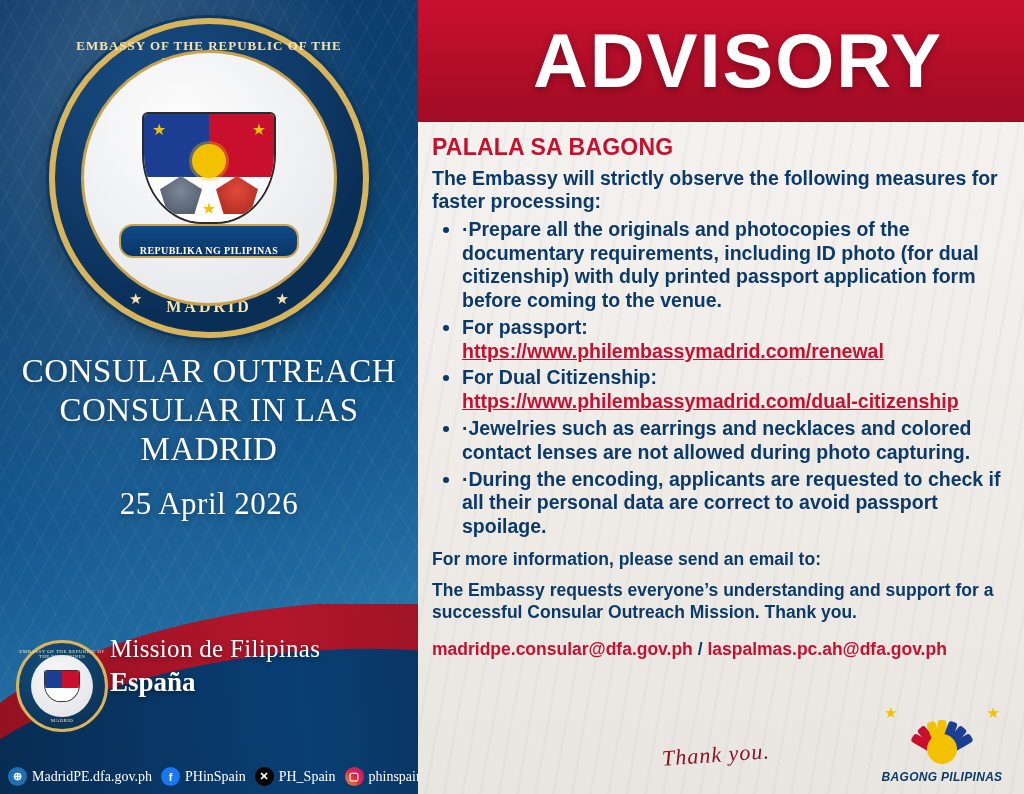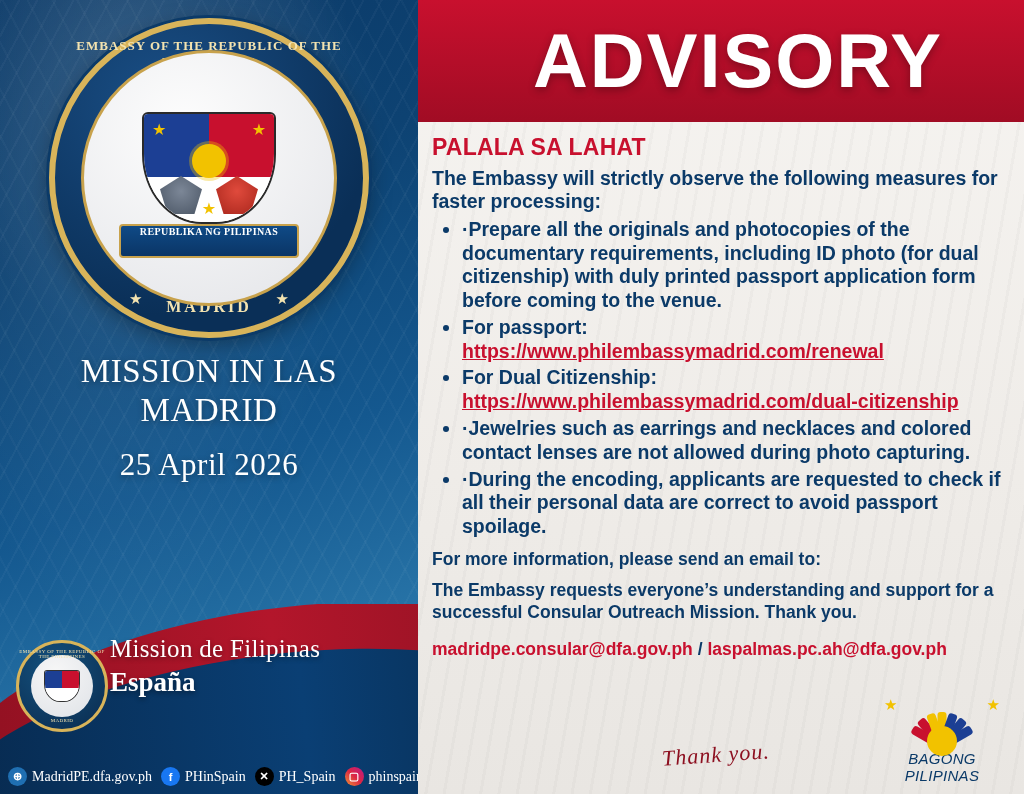--- a/index.html
+++ b/index.html
@@ -262,7 +262,7 @@
     </div>
 
     <div class="content">
-      <div class="palala">PALALA SA LAHAT</div>
+      <div class="palala">PALALA SA BAGONG</div>
       <p class="intro">The Embassy will strictly observe the following measures for faster processing:</p>
 
       <ul class="measures">

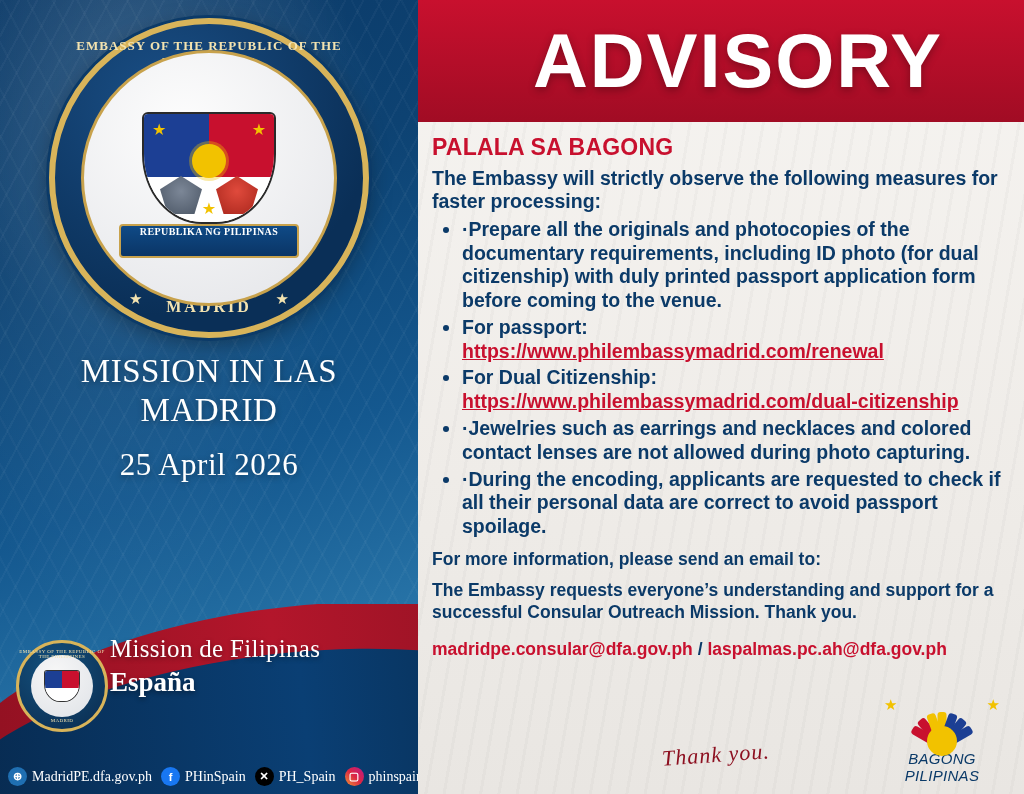--- a/index.html
+++ b/index.html
@@ -61,7 +61,7 @@
     clip-path:polygon(50% 0,100% 35%,82% 100%,18% 100%,0 35%);}
   .crest-banner{position:absolute;left:50%;bottom:10px;transform:translateX(-50%);
     width:176px;height:30px;background:linear-gradient(#0f4a86,#0a3566);
-    border:2px solid #c8a24c;border-radius:4px;display:flex;align-items:flex-start;justify-content:center;}
+    border:2px solid #c8a24c;border-radius:14px;display:flex;align-items:flex-end;justify-content:center;}
   .crest-banner span{color:#fff;font-size:10px;font-weight:bold;letter-spacing:.4px;font-family:"Liberation Serif", serif;}
 
   .left-title{

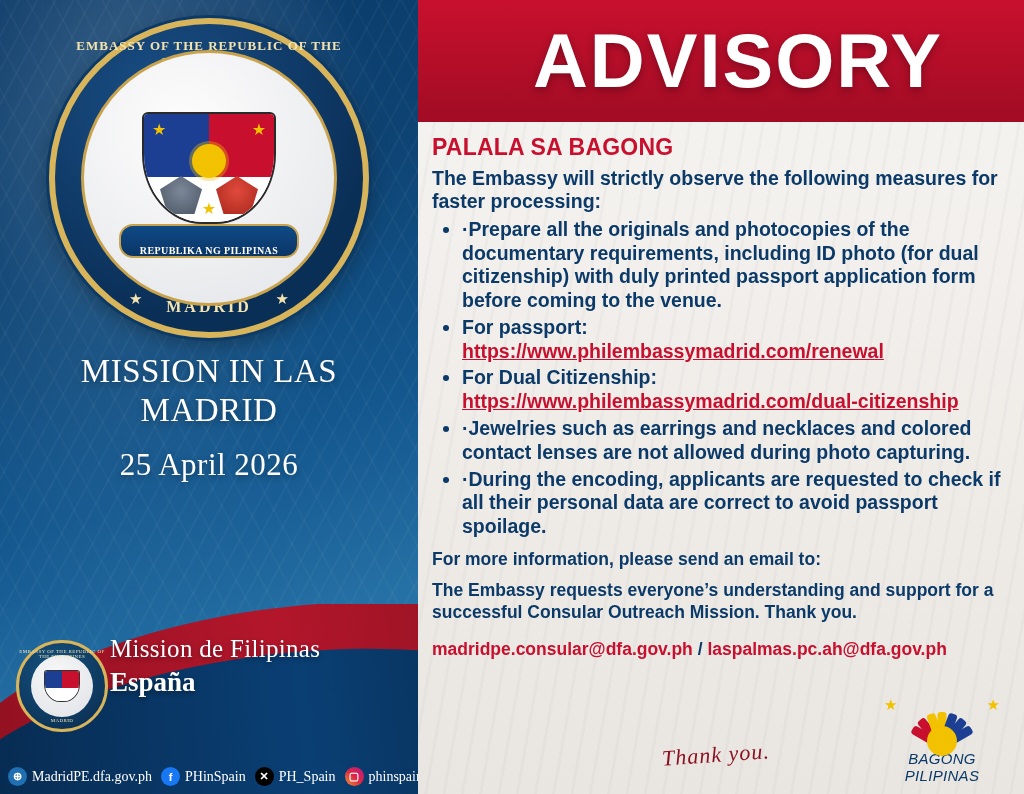--- a/index.html
+++ b/index.html
@@ -209,6 +209,7 @@
     </div>
 
     <div class="left-title">
+      <span class="l1">CONSULAR OUTREACH</span>
       <span class="l1">MISSION IN LAS</span>
       <span class="l1">MADRID</span>
       <span class="left-date">25 April 2026</span>

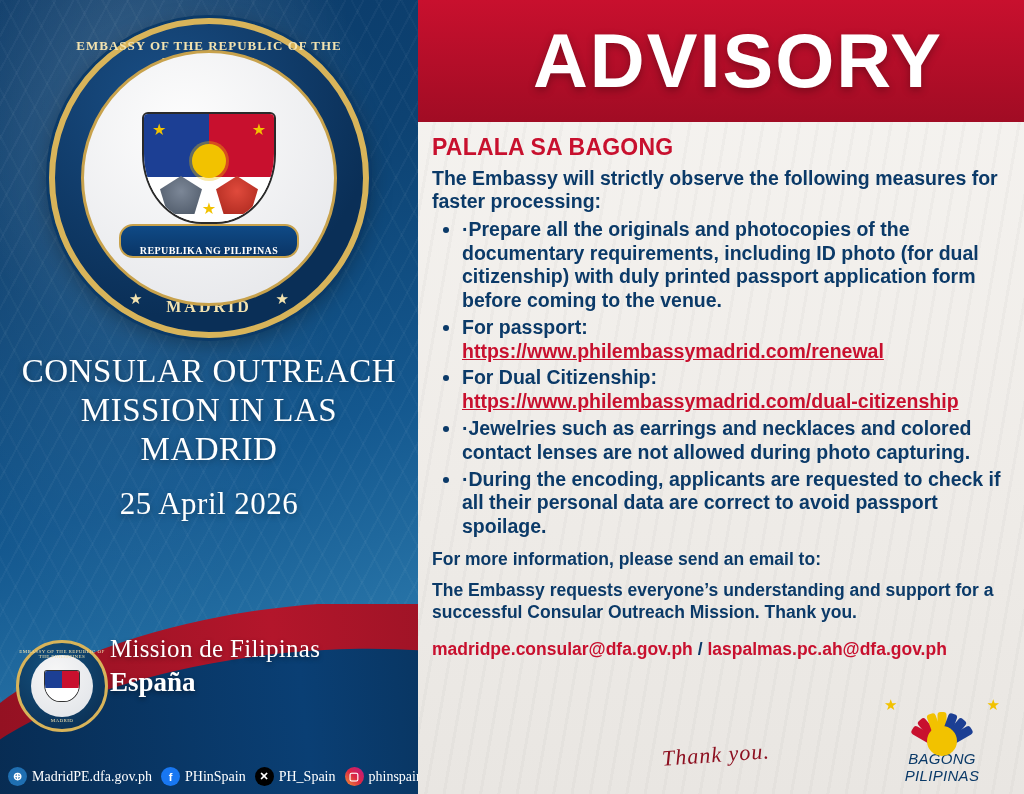--- a/index.html
+++ b/index.html
@@ -210,7 +210,7 @@
 
     <div class="left-title">
       <span class="l1">CONSULAR OUTREACH</span>
-      <span class="l1">MISSION IN LAS</span>
+      <span class="l1">CONSULAR IN LAS</span>
       <span class="l1">MADRID</span>
       <span class="left-date">25 April 2026</span>
     </div>

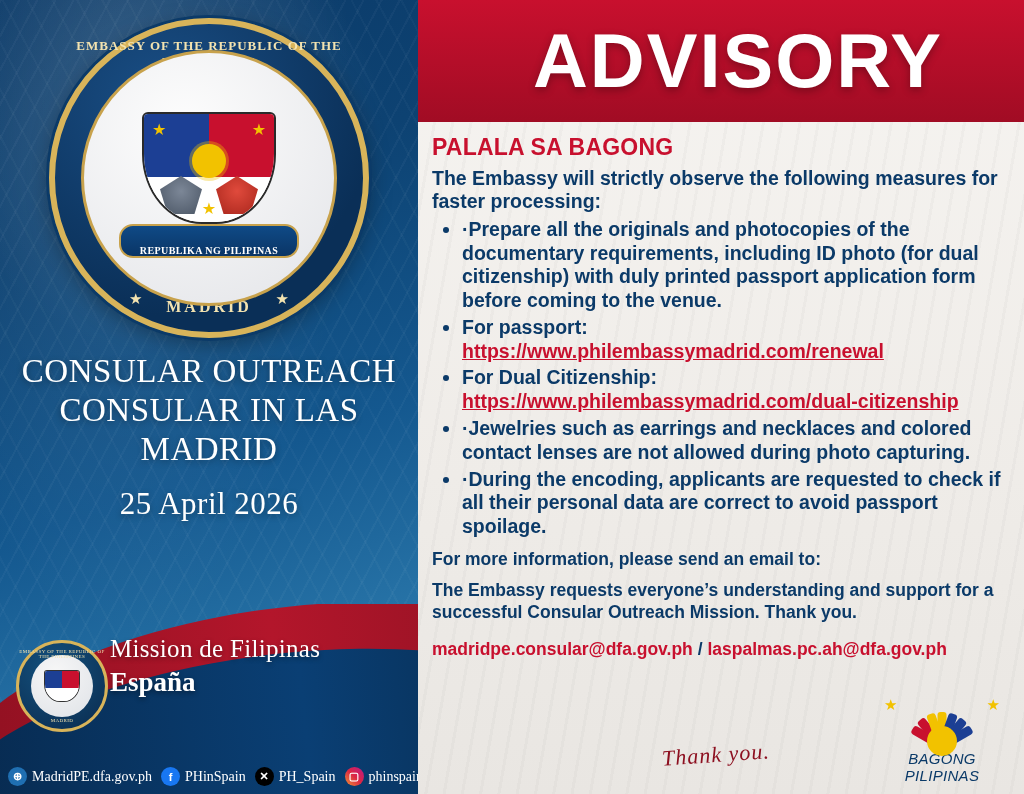--- a/index.html
+++ b/index.html
@@ -169,7 +169,7 @@
   .bp-sun{position:relative;width:104px;height:64px;margin:0 auto;}
   .bp-ray{position:absolute;left:50%;bottom:4px;width:9px;height:34px;transform-origin:50% 100%;border-radius:3px;}
   .bp-core{position:absolute;left:50%;bottom:-6px;transform:translateX(-50%);width:30px;height:30px;border-radius:50%;background:#f2c200;}
-  .bp-text{margin-top:0;color:#0b3a68;font-size:15px;font-weight:normal;font-style:italic;letter-spacing:.3px;}
+  .bp-text{margin-top:12px;color:#0b3a68;font-size:12px;font-weight:bold;font-style:italic;letter-spacing:.3px;}
   .bp-star{position:absolute;color:#f2c200;font-size:15px;}
 </style>
 </head>

